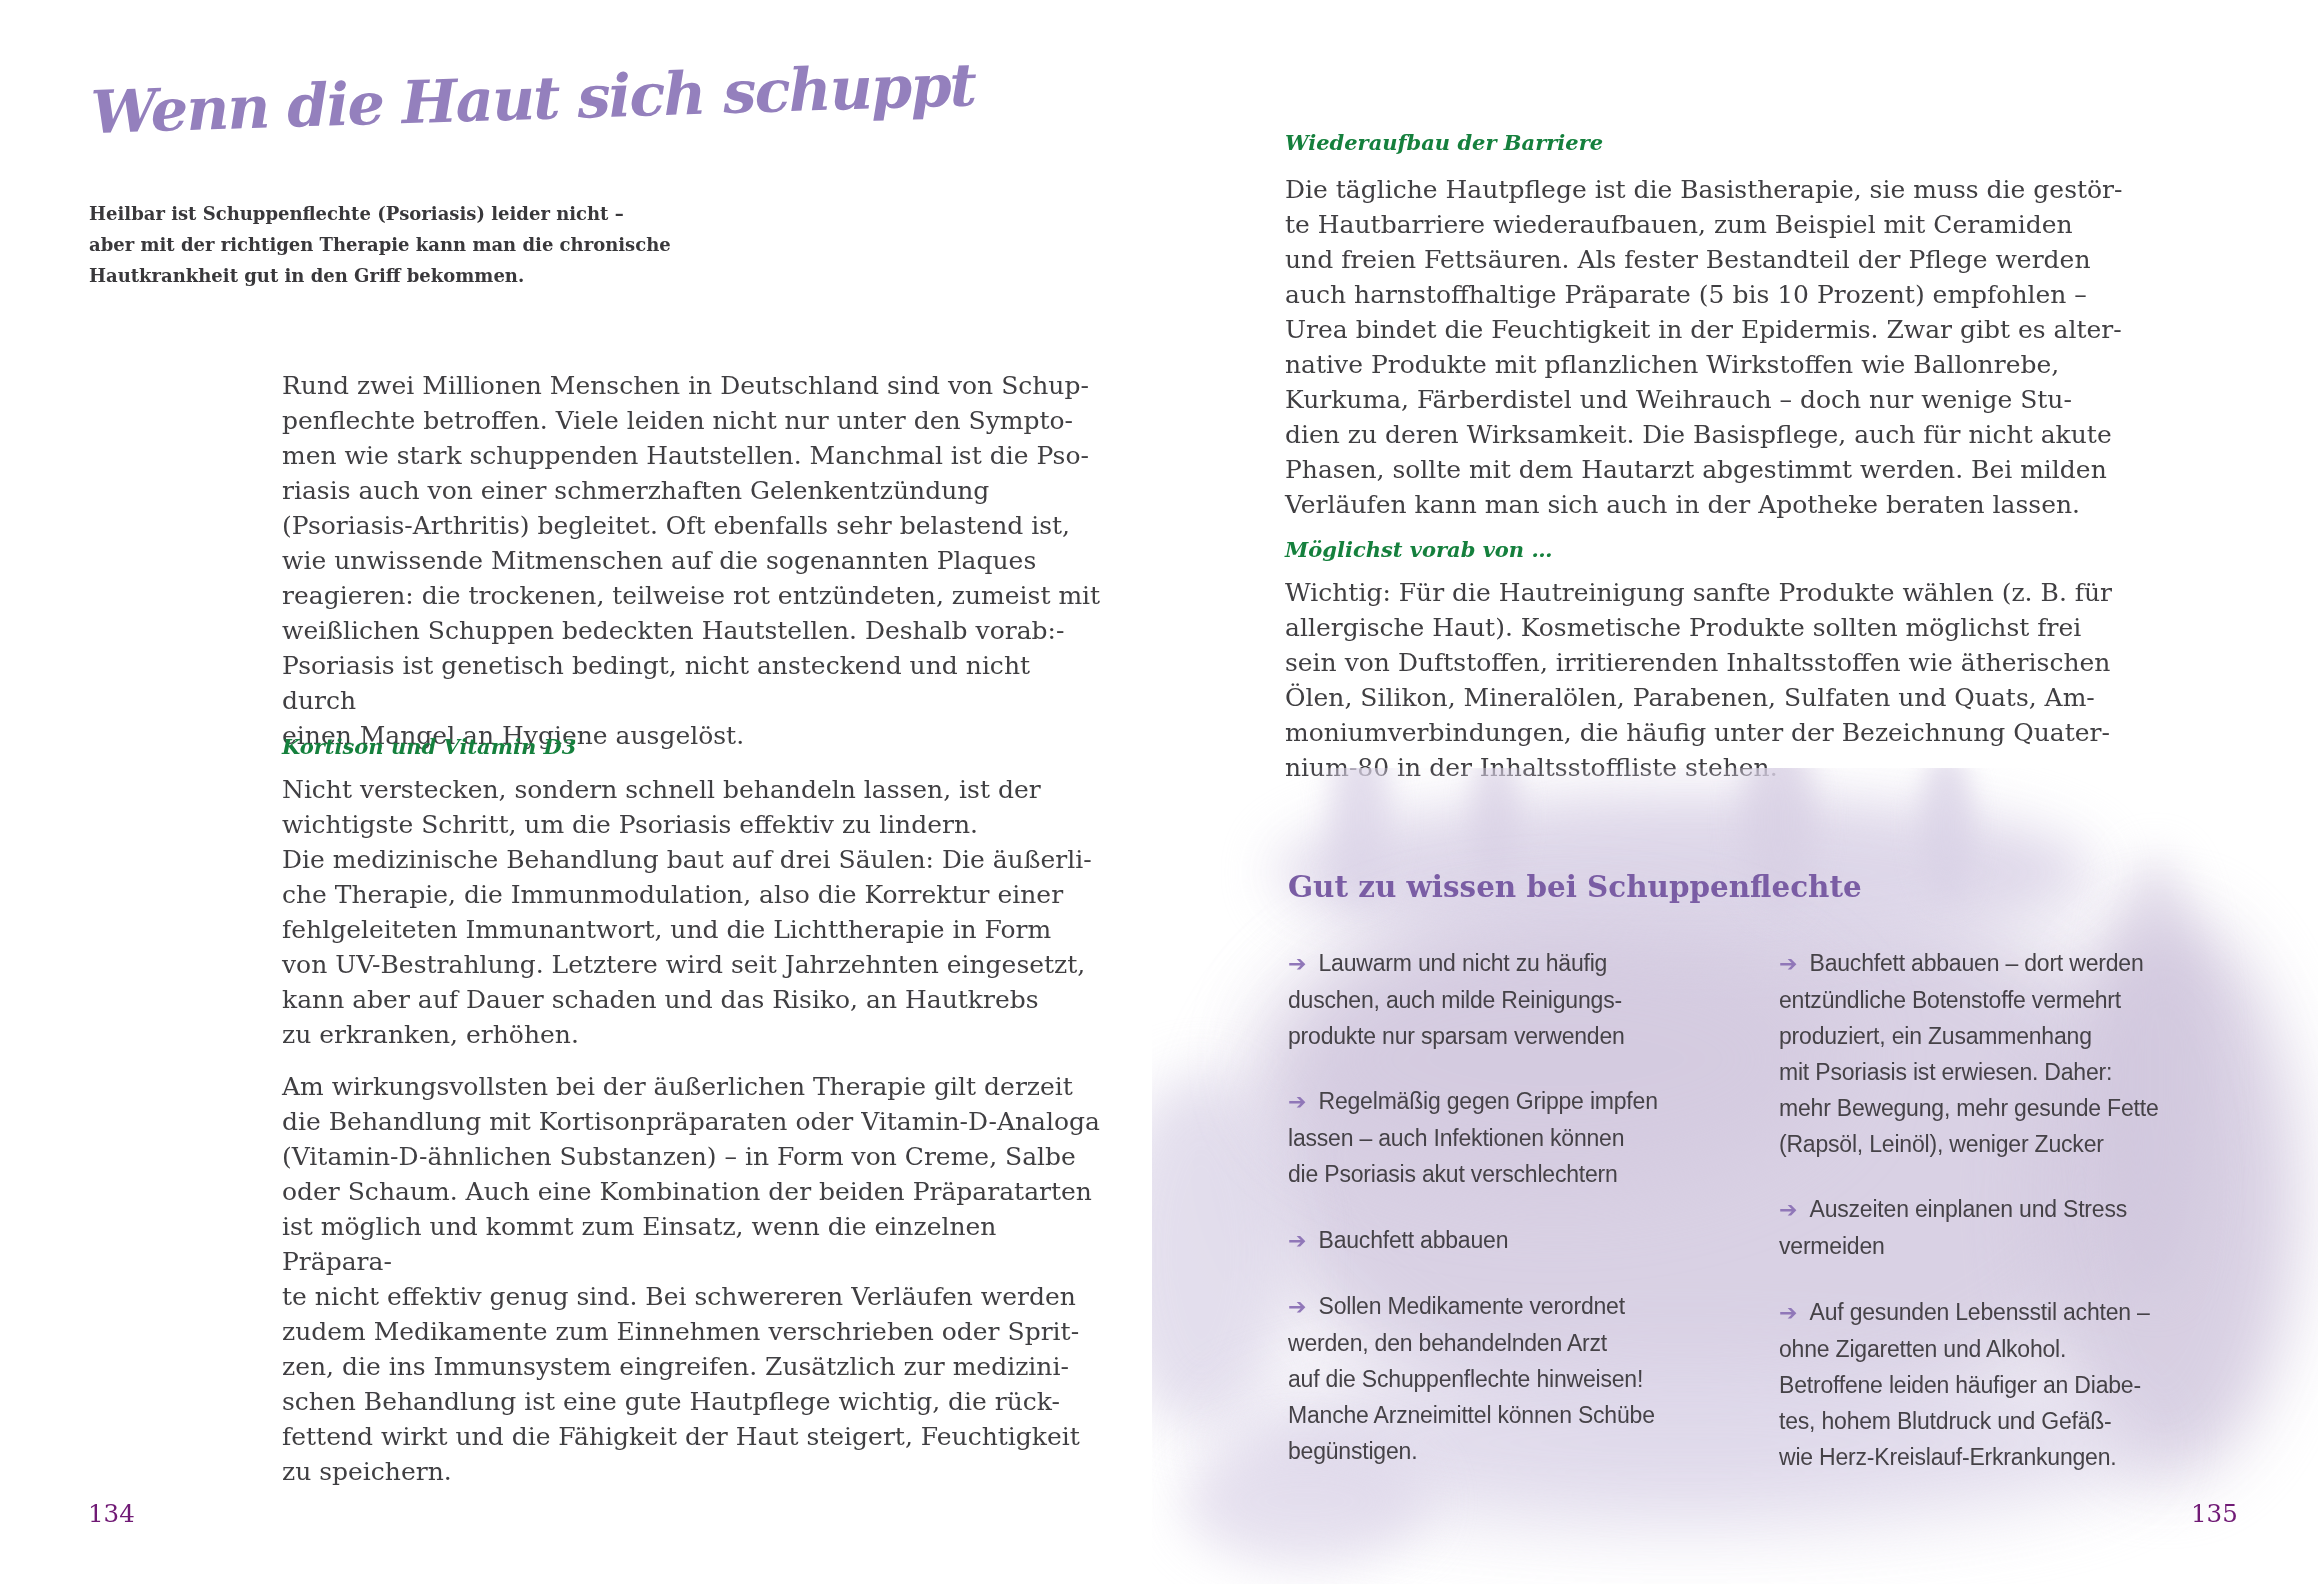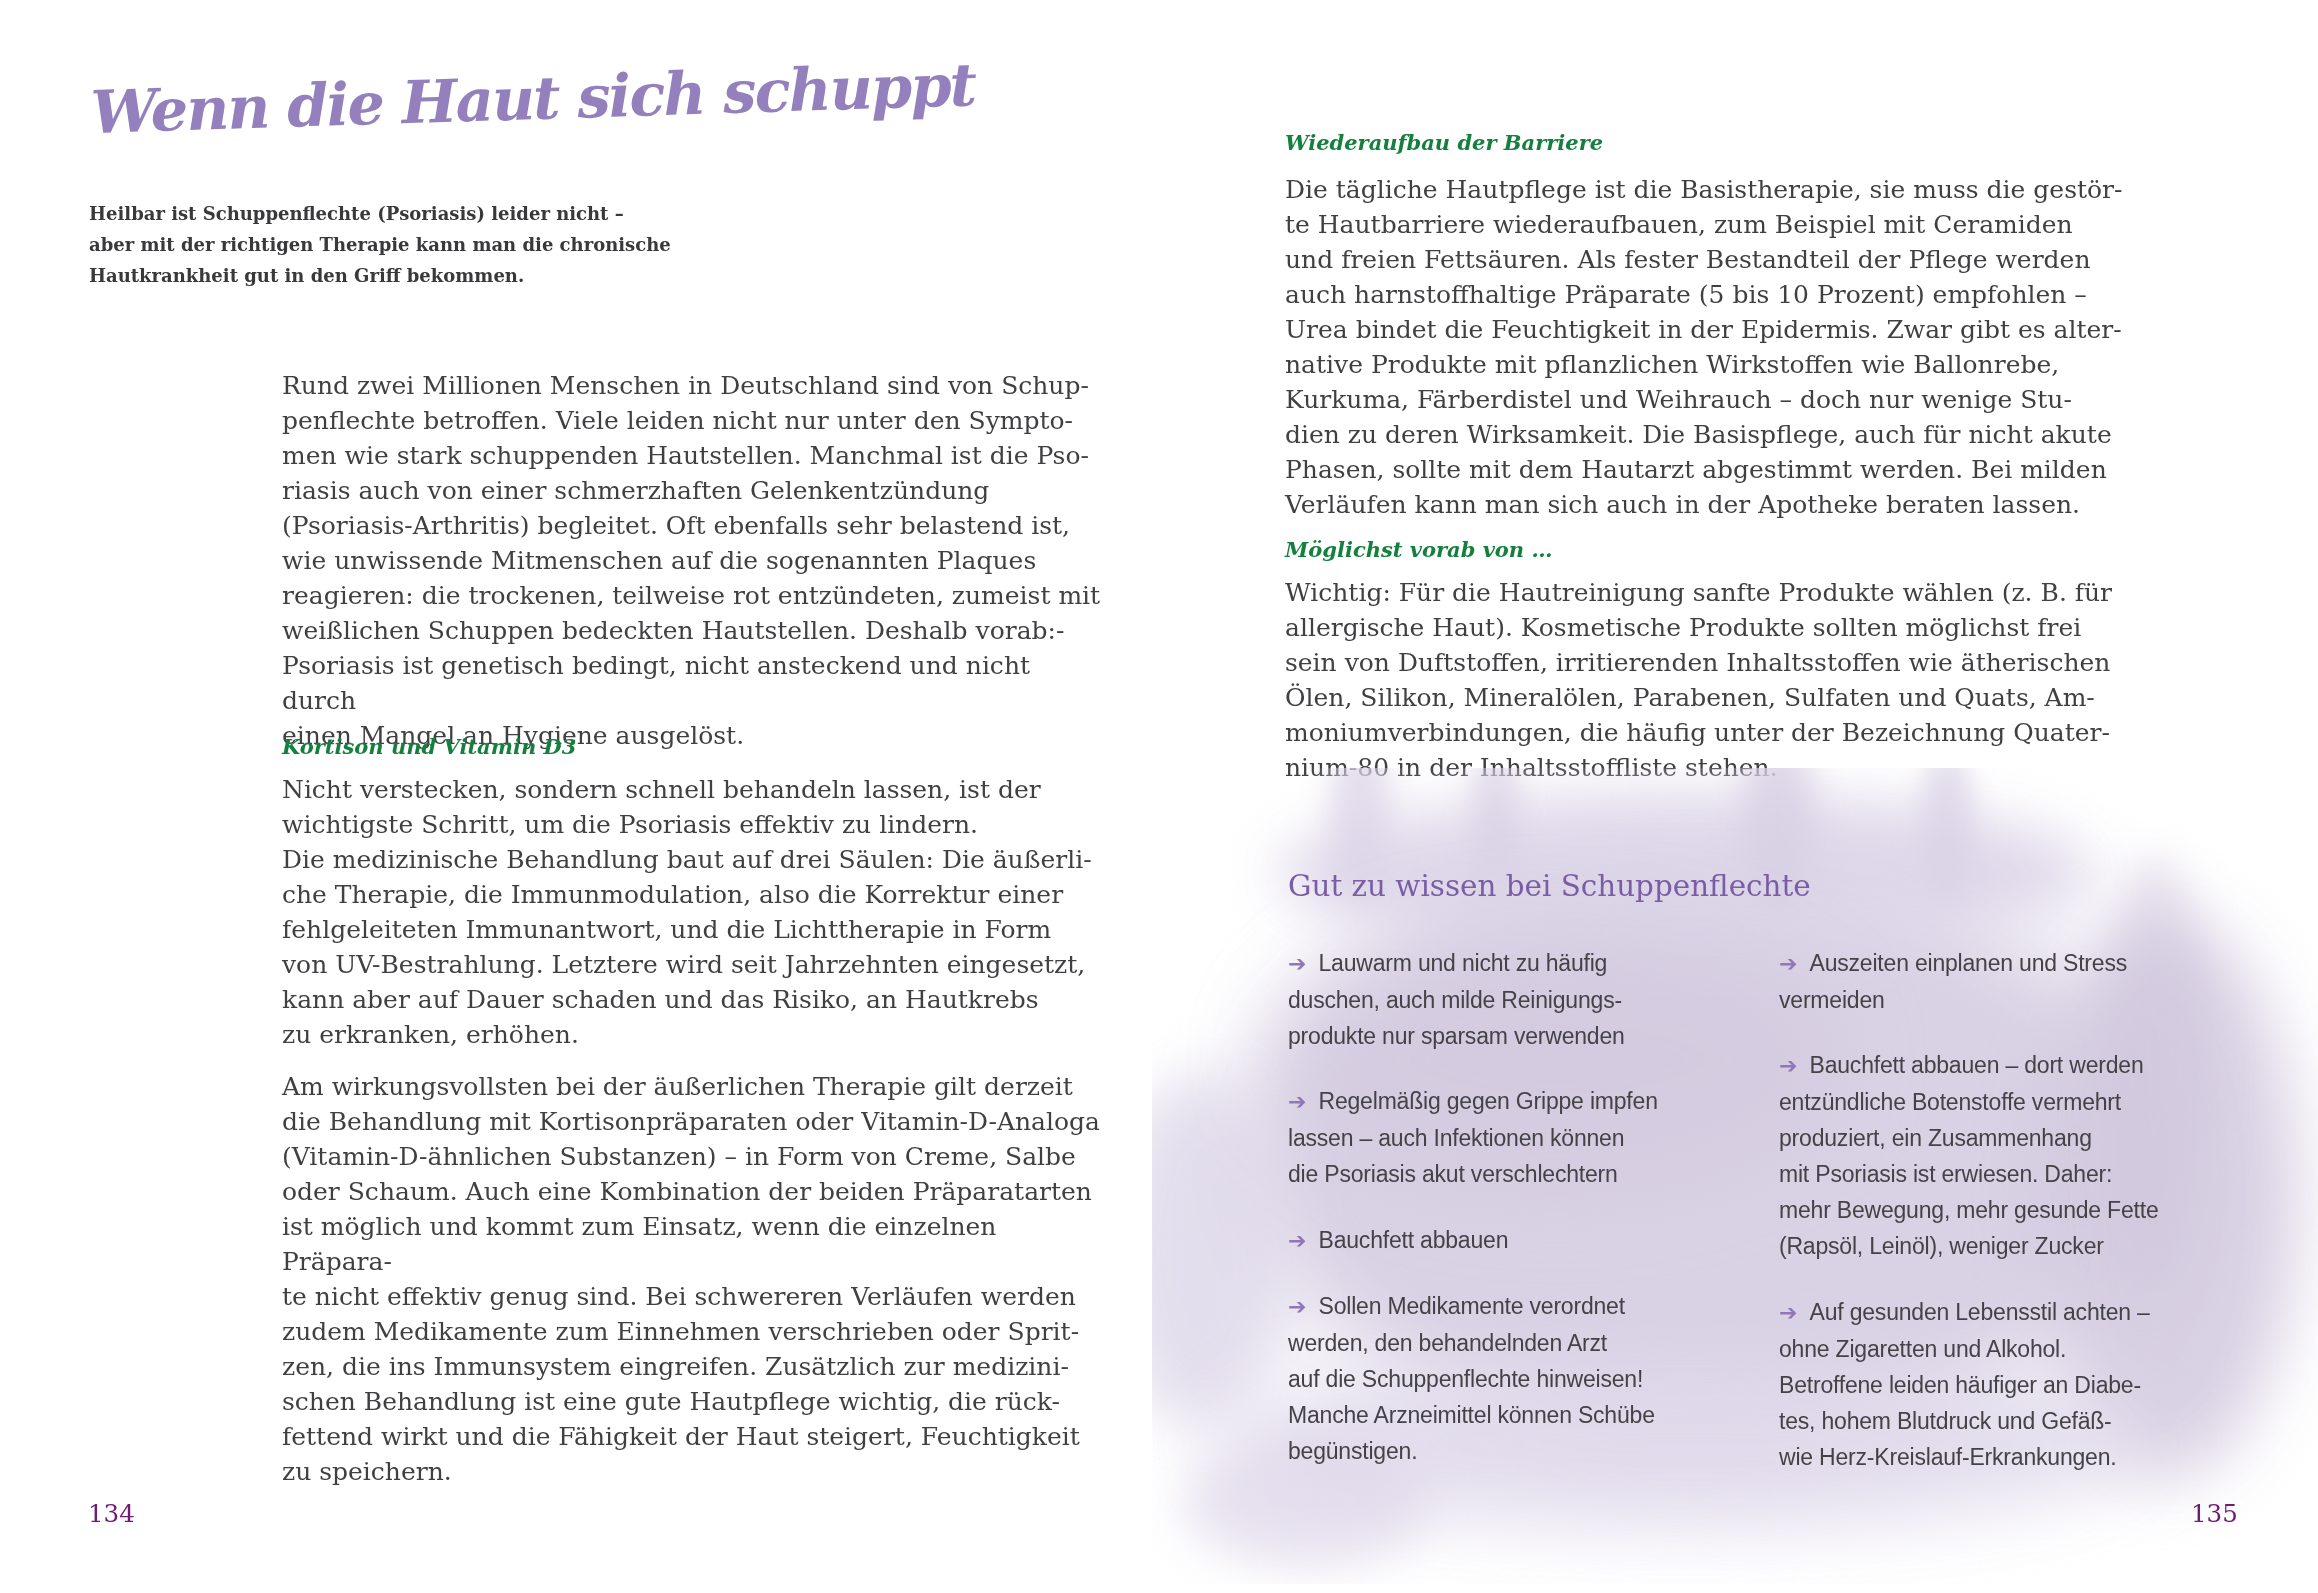--- a/index.html
+++ b/index.html
@@ -109,7 +109,7 @@
     top: 869px;
     margin: 0;
     font-size: 29.4px;
-    font-weight: 400;
+    font-weight: 700;
     color: #7a5da4;
     white-space: nowrap;
     z-index: 2;

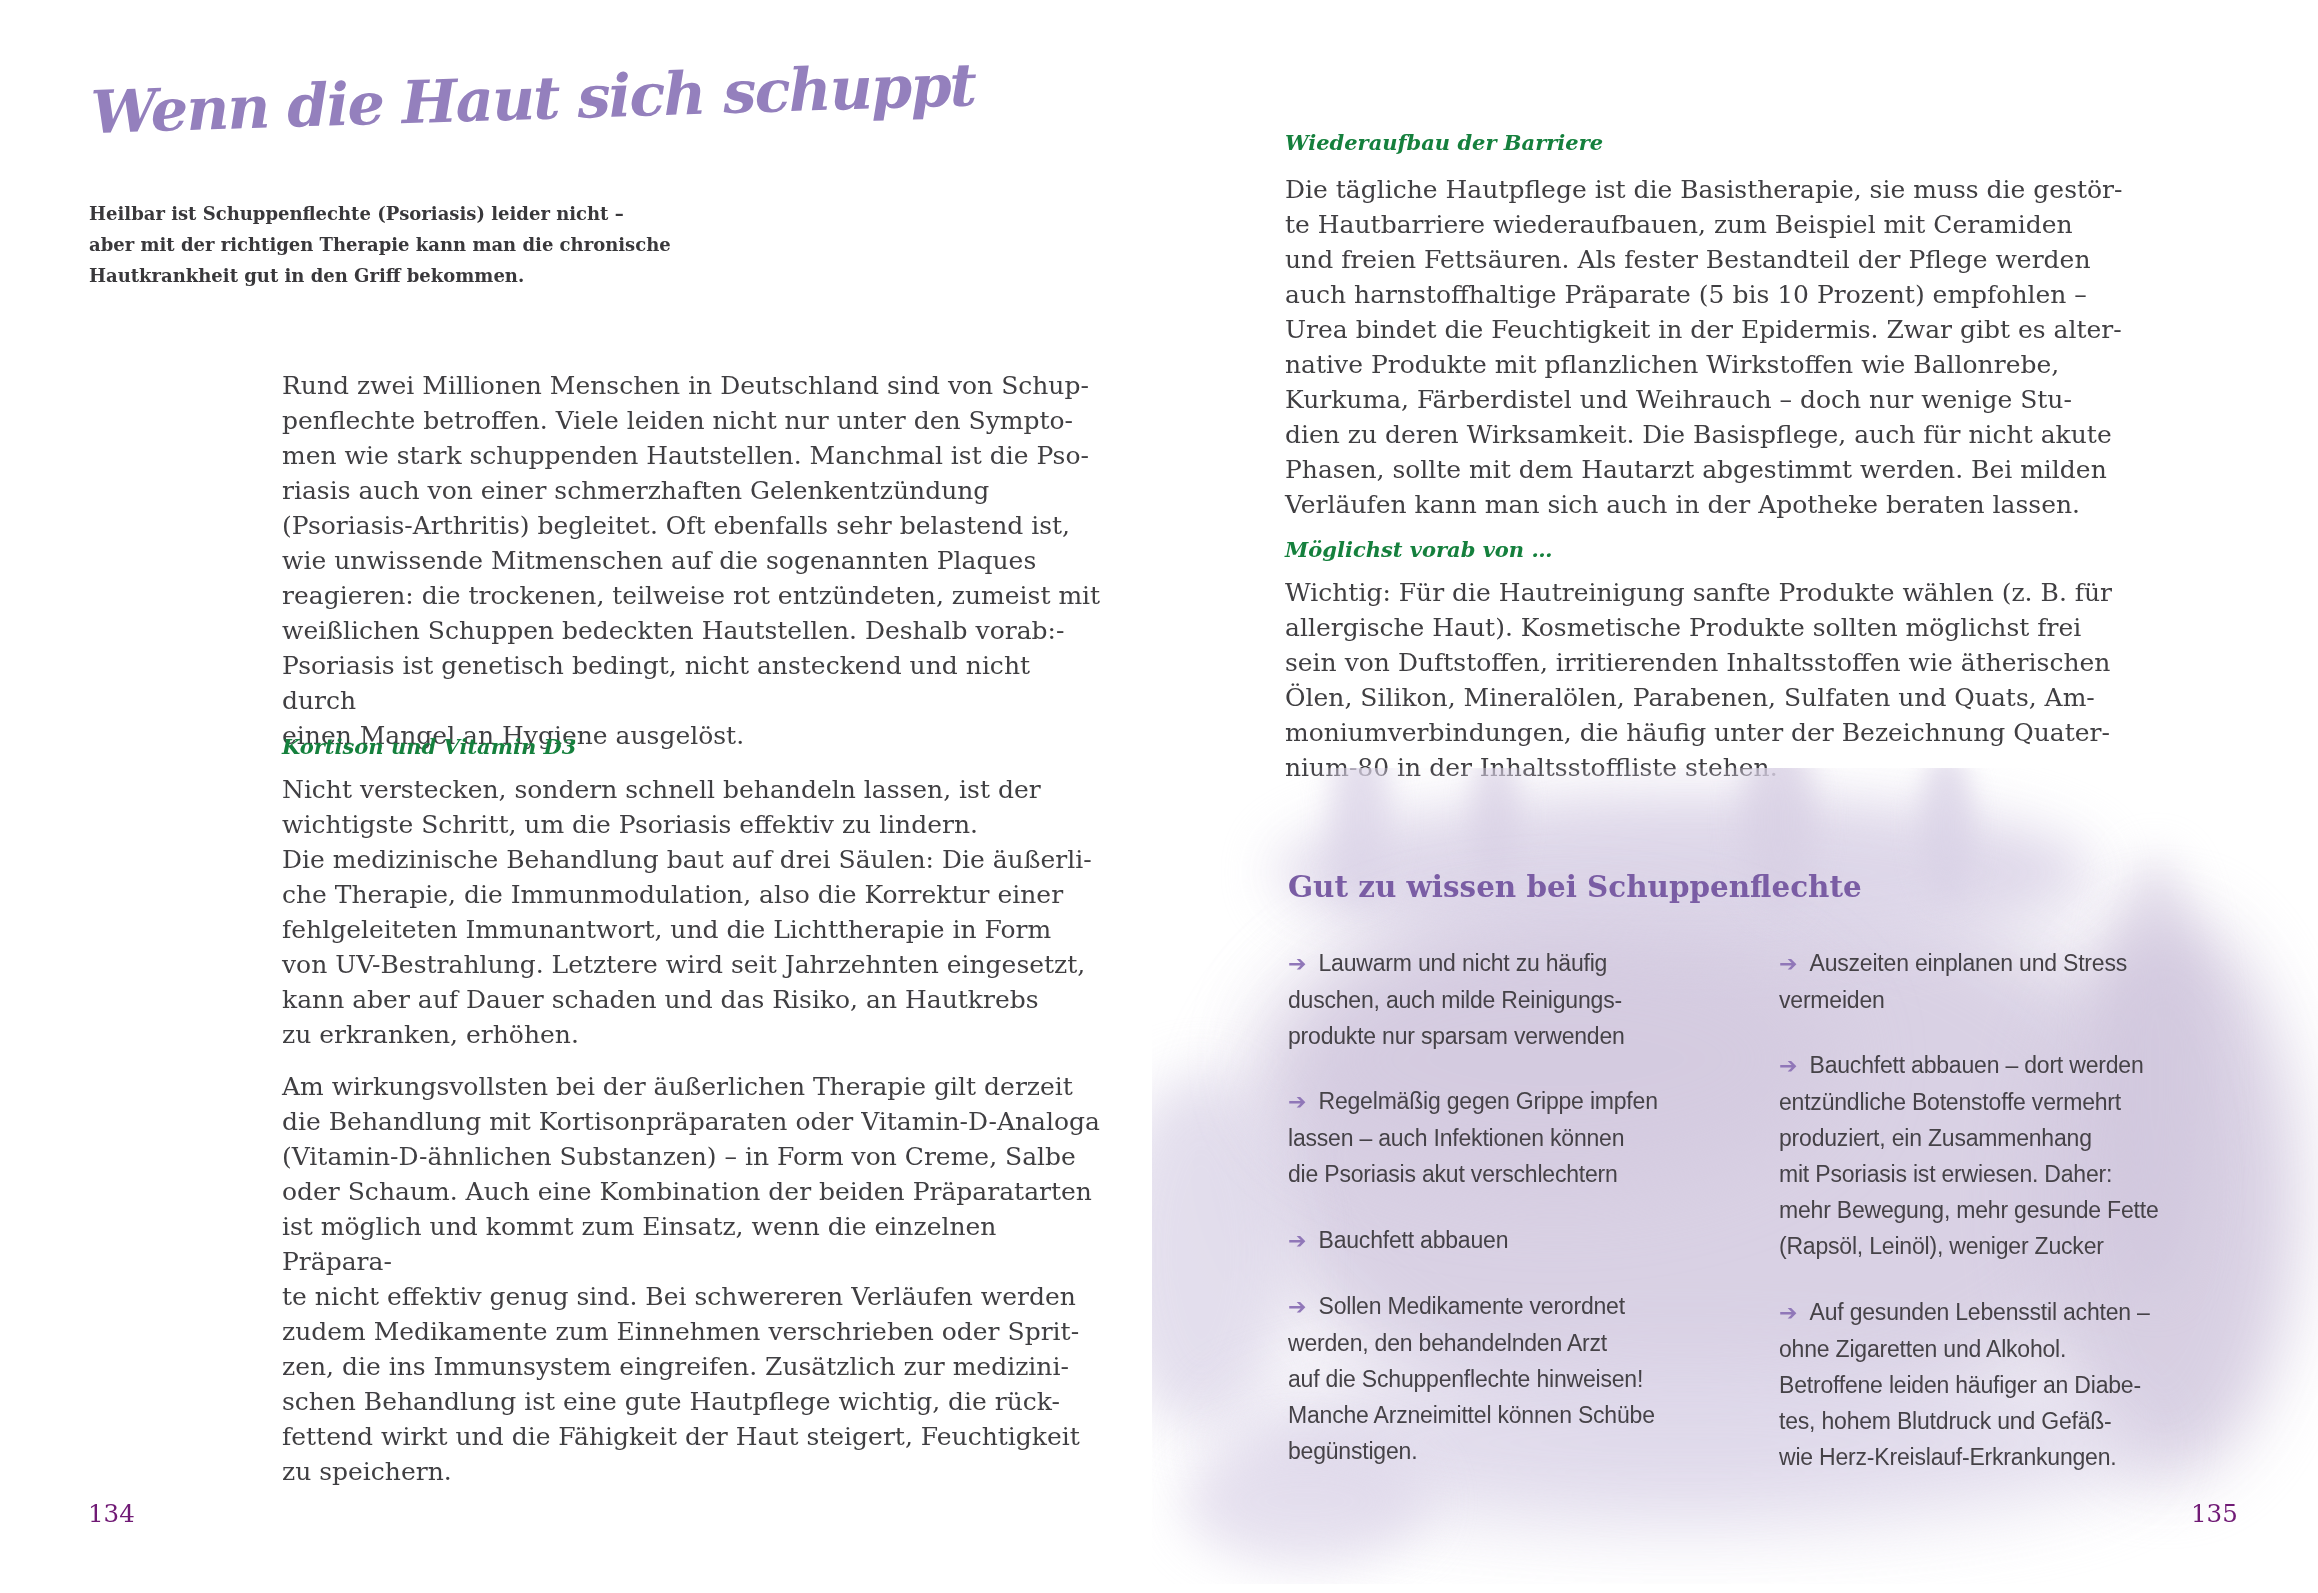--- a/index.html
+++ b/index.html
@@ -241,10 +241,6 @@
 
     <div class="box-col col2">
       <div class="bullet">
-        <span class="arrow">➔</span><span class="btext">Auszeiten einplanen und Stress
-vermeiden</span>
-      </div>
-      <div class="bullet">
         <span class="arrow">➔</span><span class="btext">Bauchfett abbauen – dort werden
 entzündliche Botenstoffe vermehrt
 produziert, ein Zusammenhang
@@ -253,6 +249,10 @@
 (Rapsöl, Leinöl), weniger Zucker</span>
       </div>
       <div class="bullet">
+        <span class="arrow">➔</span><span class="btext">Auszeiten einplanen und Stress
+vermeiden</span>
+      </div>
+      <div class="bullet">
         <span class="arrow">➔</span><span class="btext">Auf gesunden Lebensstil achten –
 ohne Zigaretten und Alkohol.
 Betroffene leiden häufiger an Diabe-

